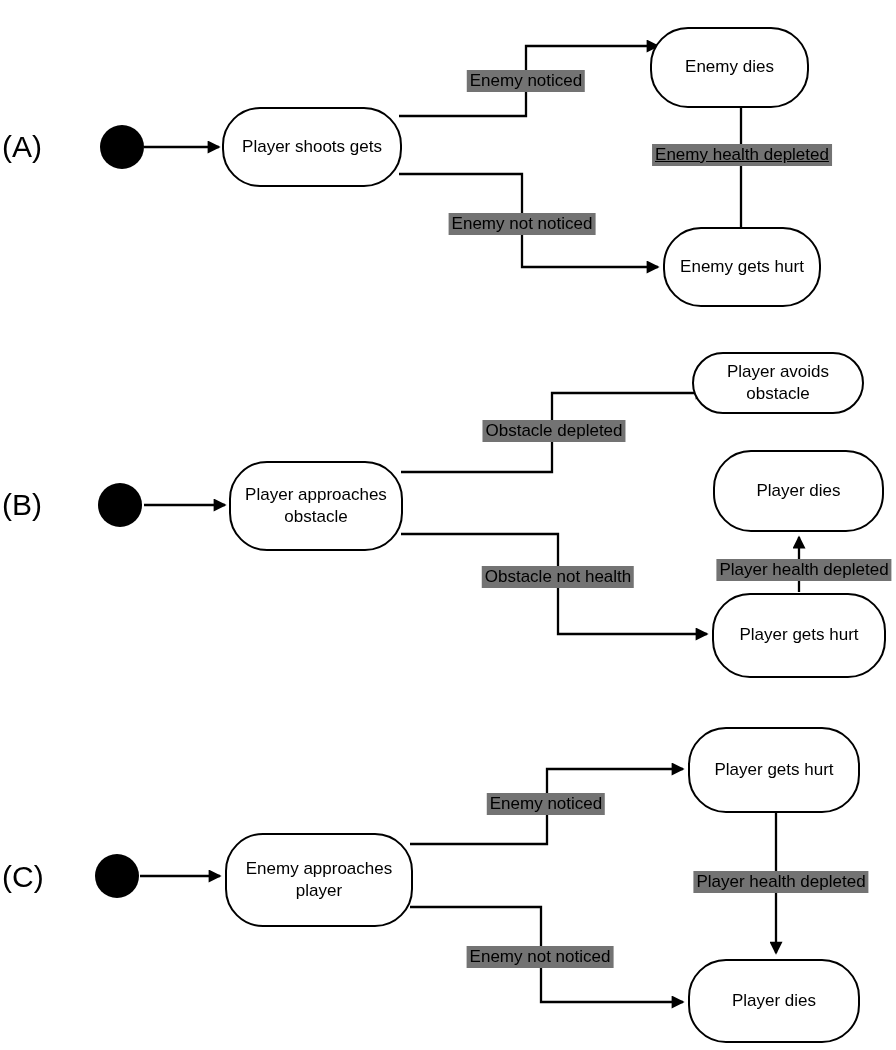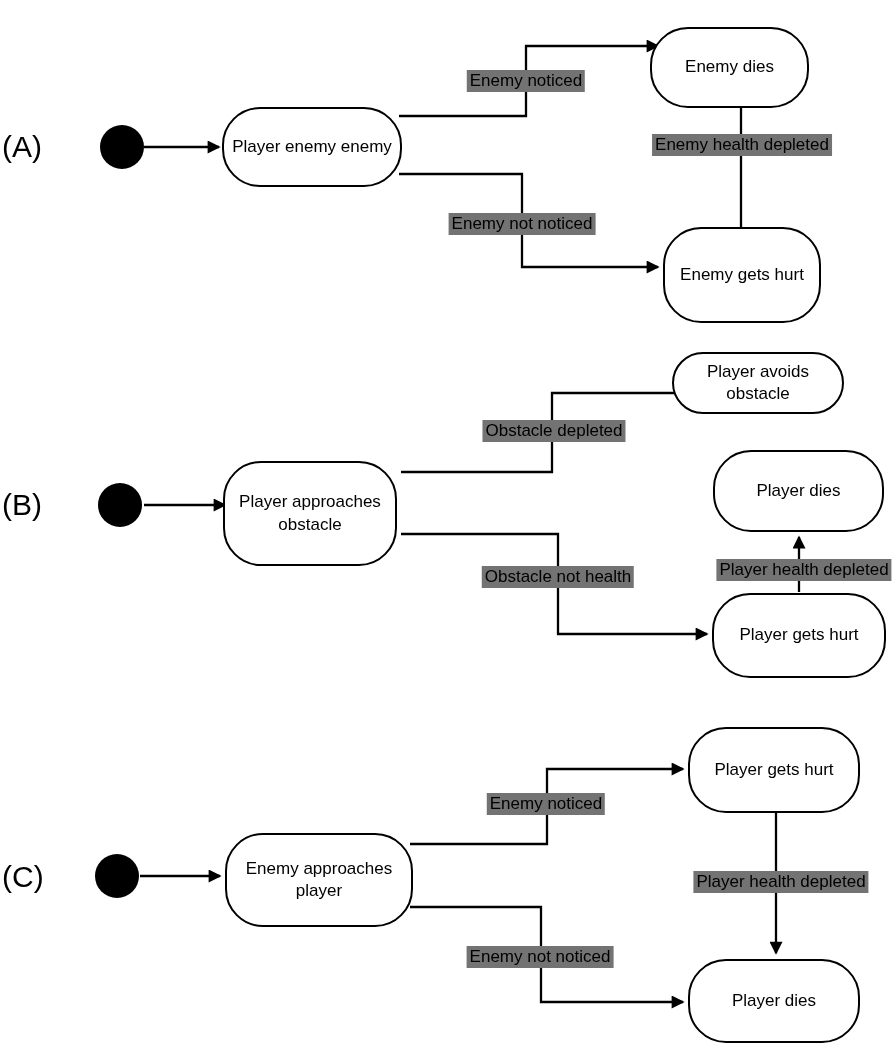--- a/index.html
+++ b/index.html
@@ -88,7 +88,7 @@
 
   <div class="section-label" style="left:2px; top:132px;">(A)</div>
   <div class="start-dot" style="left:100px; top:125px;"></div>
-  <div class="state" style="left:222px; top:107px; width:180px; height:80px;">Player enemy enemy</div>
+  <div class="state" style="left:222px; top:107px; width:180px; height:80px;">Player shoots gets</div>
   <div class="state" style="left:650px; top:7px; width:159px; height:81px;margin-top:20px;">Enemy dies</div>
   <div class="state" style="left:663px; top:227px; width:158px; height:96px;">Enemy gets hurt</div>
   <div class="edge-label" style="left:526px; top:81px;">Enemy noticed</div>

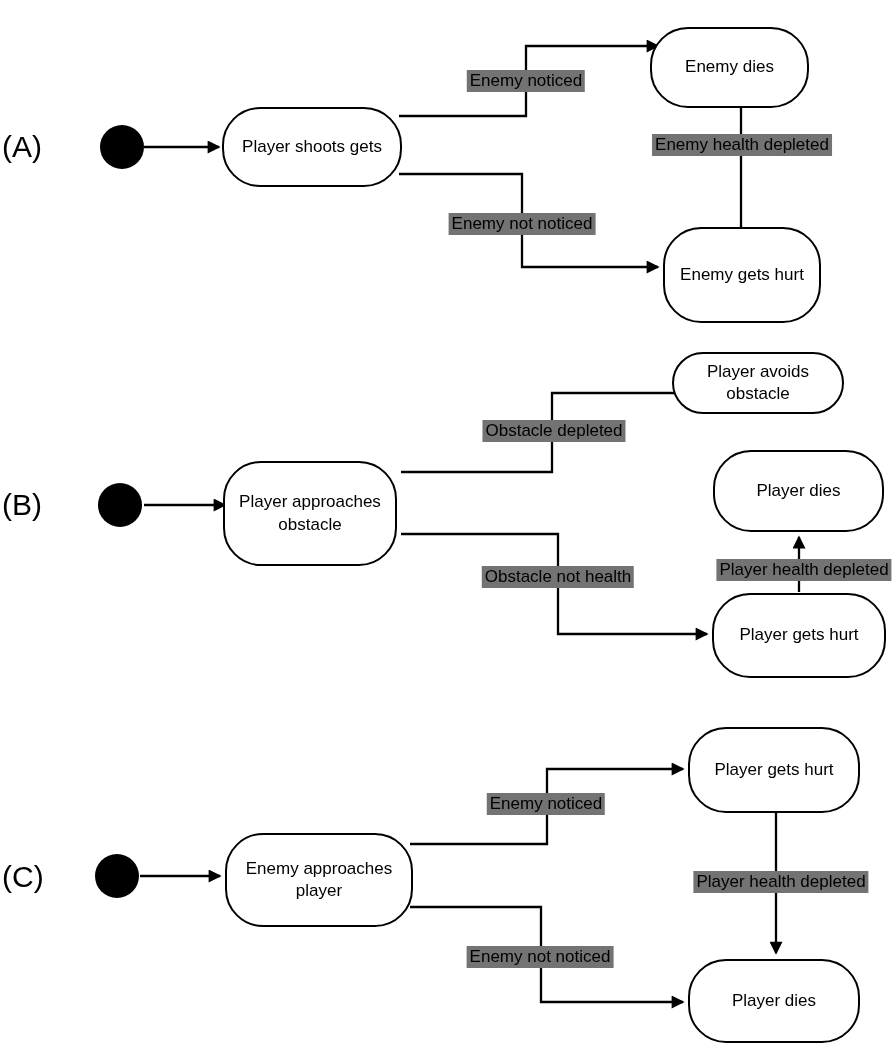--- a/index.html
+++ b/index.html
@@ -93,7 +93,7 @@
   <div class="state" style="left:663px; top:227px; width:158px; height:96px;">Enemy gets hurt</div>
   <div class="edge-label" style="left:526px; top:81px;">Enemy noticed</div>
   <div class="edge-label" style="left:522px; top:224px;">Enemy not noticed</div>
-  <div class="edge-label" style="left:742px; top:145px;">Enemy health depleted</div>
+  <div class="edge-label" style="left:742px; top:155px;text-decoration:underline;">Enemy health depleted</div>
 
   <div class="section-label" style="left:2px; top:490px;">(B)</div>
   <div class="start-dot" style="left:98px; top:483px;"></div>

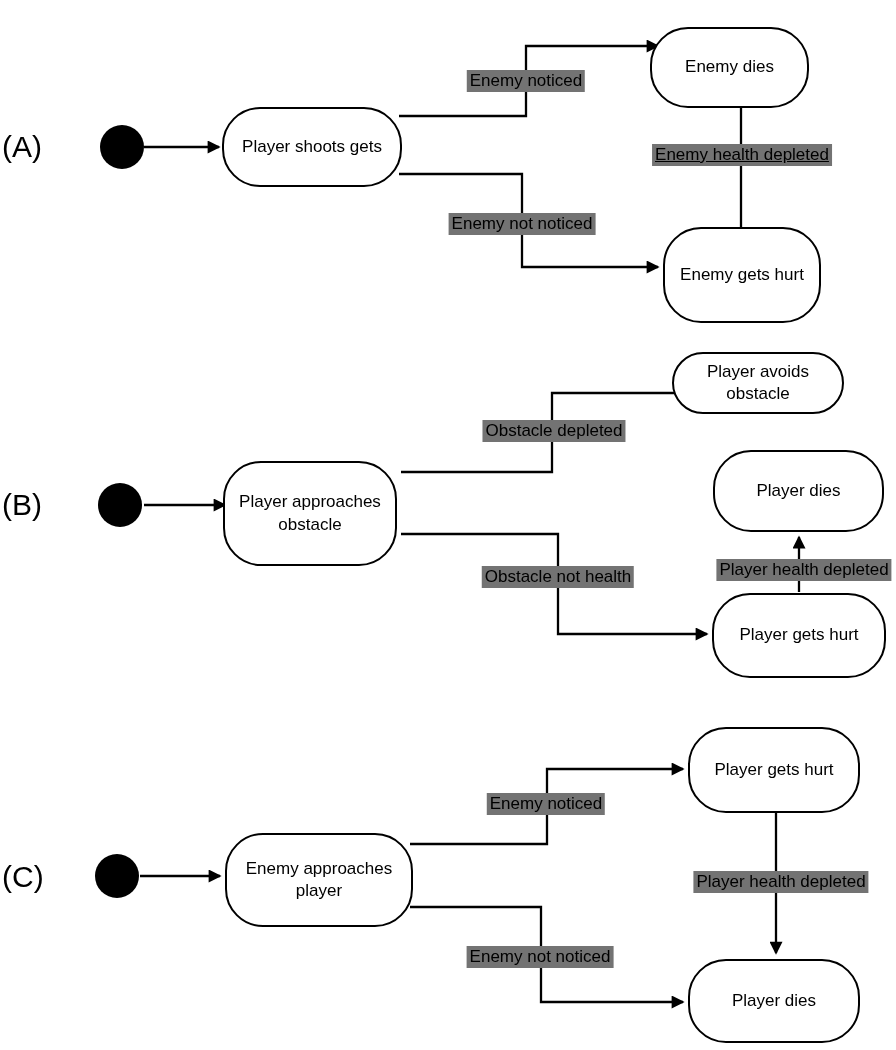--- a/index.html
+++ b/index.html
@@ -90,7 +90,7 @@
   <div class="start-dot" style="left:100px; top:125px;"></div>
   <div class="state" style="left:222px; top:107px; width:180px; height:80px;">Player shoots gets</div>
   <div class="state" style="left:650px; top:7px; width:159px; height:81px;margin-top:20px;">Enemy dies</div>
-  <div class="state" style="left:663px; top:227px; width:158px; height:96px;">Enemy gets hurt</div>
+  <div class="state" style="left:663px; top:227px; width:158px; height:80px;">Enemy gets hurt</div>
   <div class="edge-label" style="left:526px; top:81px;">Enemy noticed</div>
   <div class="edge-label" style="left:522px; top:224px;">Enemy not noticed</div>
   <div class="edge-label" style="left:742px; top:155px;text-decoration:underline;">Enemy health depleted</div>

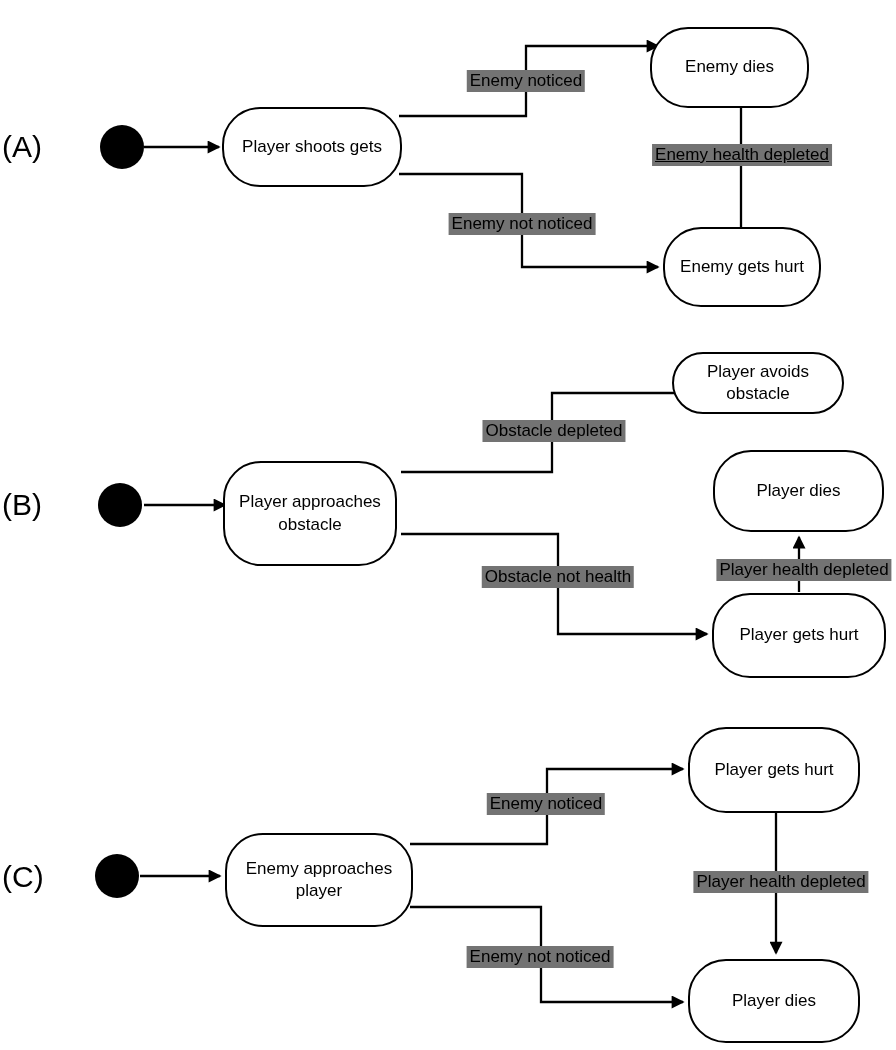--- a/index.html
+++ b/index.html
@@ -99,7 +99,7 @@
   <div class="start-dot" style="left:98px; top:483px;"></div>
   <div class="state" style="left:223px; top:461px; width:174px; height:105px;">Player approaches
 obstacle</div>
-  <div class="state" style="left:672px; top:352px; width:172px; height:62px;">Player avoids
+  <div class="state" style="left:692px; top:352px; width:172px; height:62px;">Player avoids
 obstacle</div>
   <div class="state" style="left:713px; top:450px; width:171px; height:82px;">Player dies</div>
   <div class="state" style="left:712px; top:593px; width:174px; height:85px;">Player gets hurt</div>

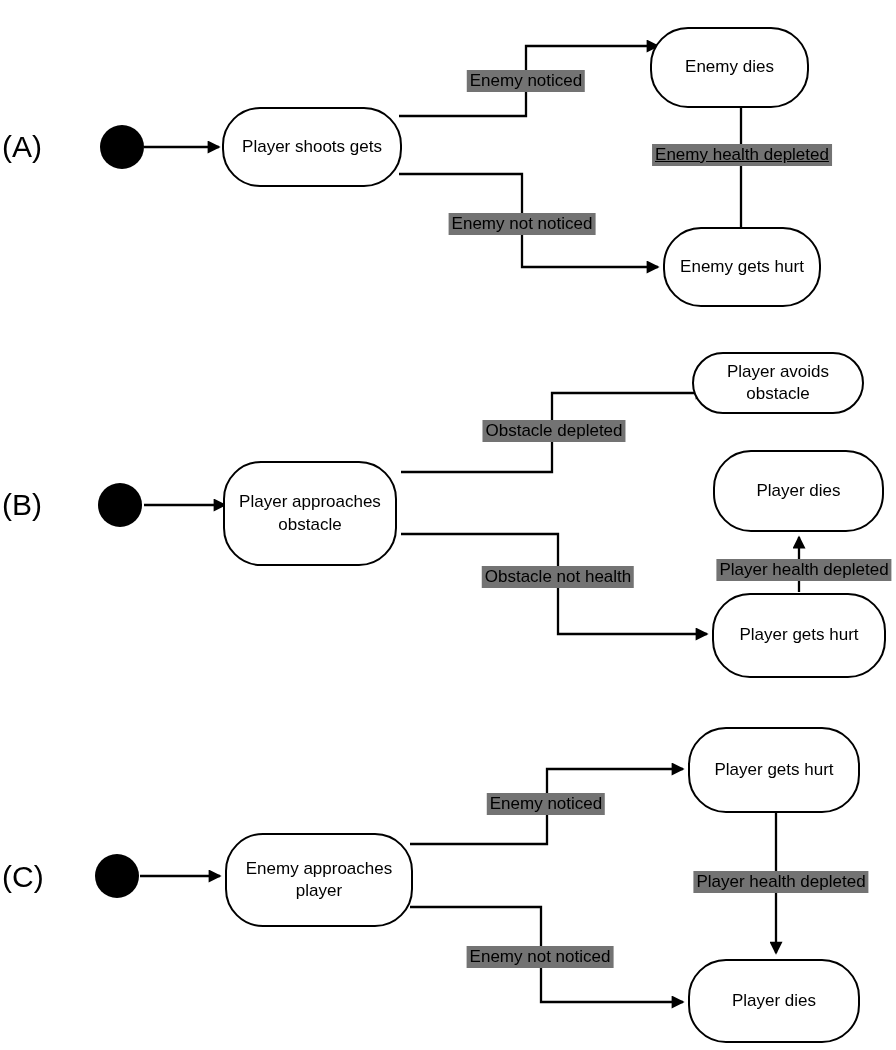--- a/index.html
+++ b/index.html
@@ -97,7 +97,7 @@
 
   <div class="section-label" style="left:2px; top:490px;">(B)</div>
   <div class="start-dot" style="left:98px; top:483px;"></div>
-  <div class="state" style="left:223px; top:461px; width:174px; height:105px;">Player approaches
+  <div class="state" style="left:229px; top:461px; width:174px; height:90px;">Player approaches
 obstacle</div>
   <div class="state" style="left:692px; top:352px; width:172px; height:62px;">Player avoids
 obstacle</div>

